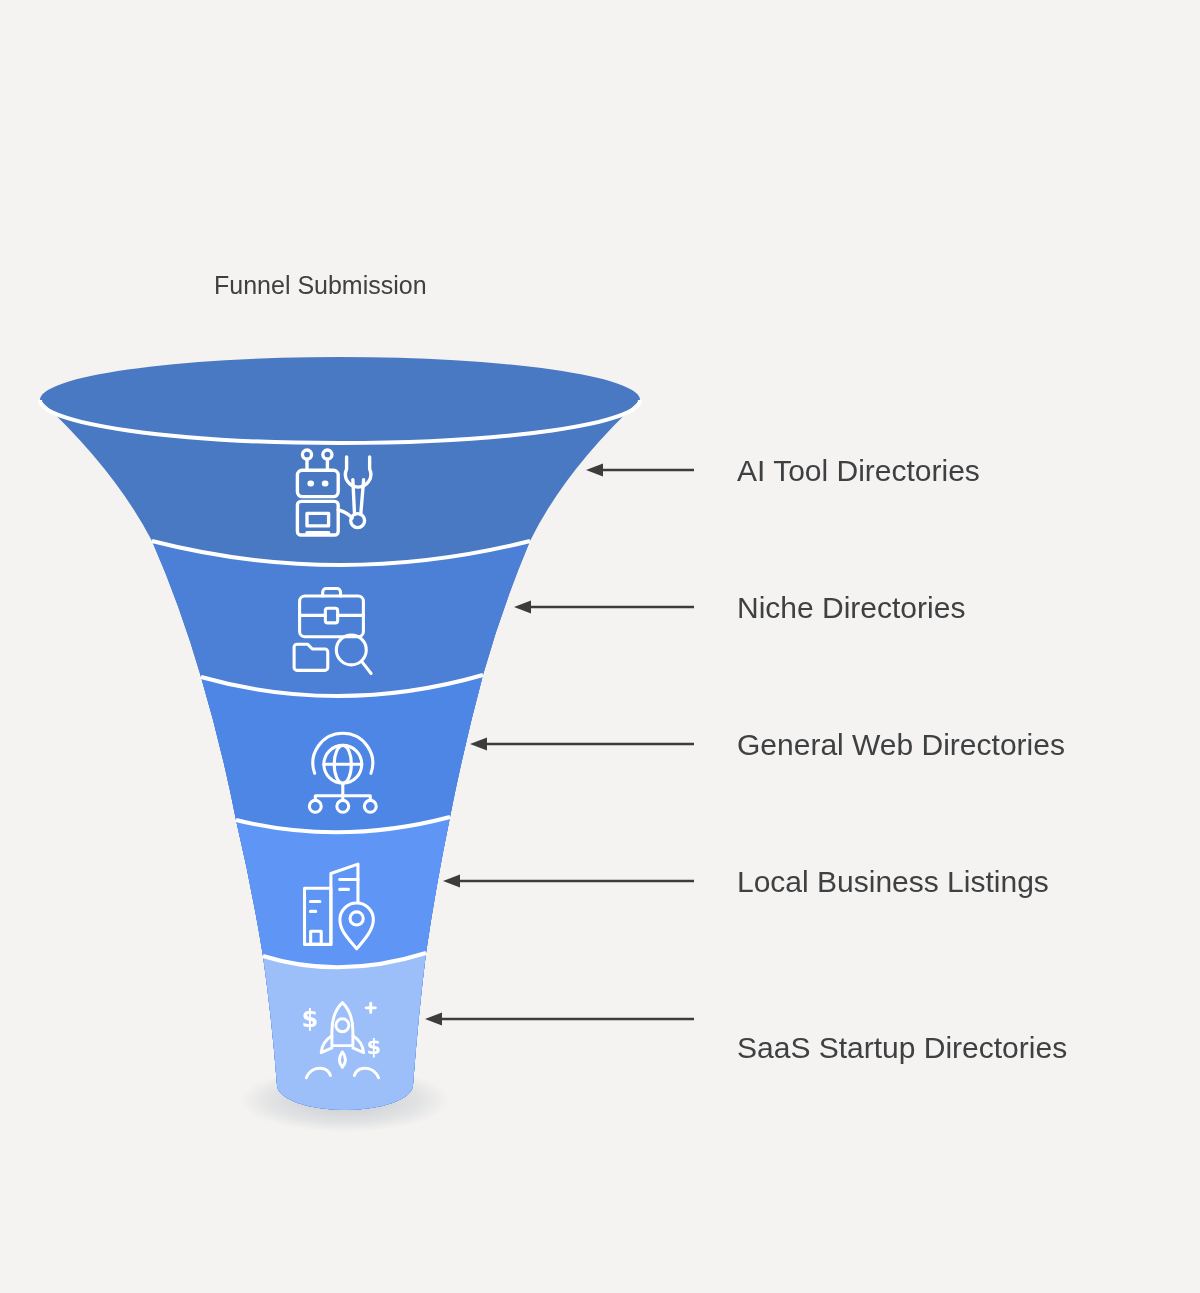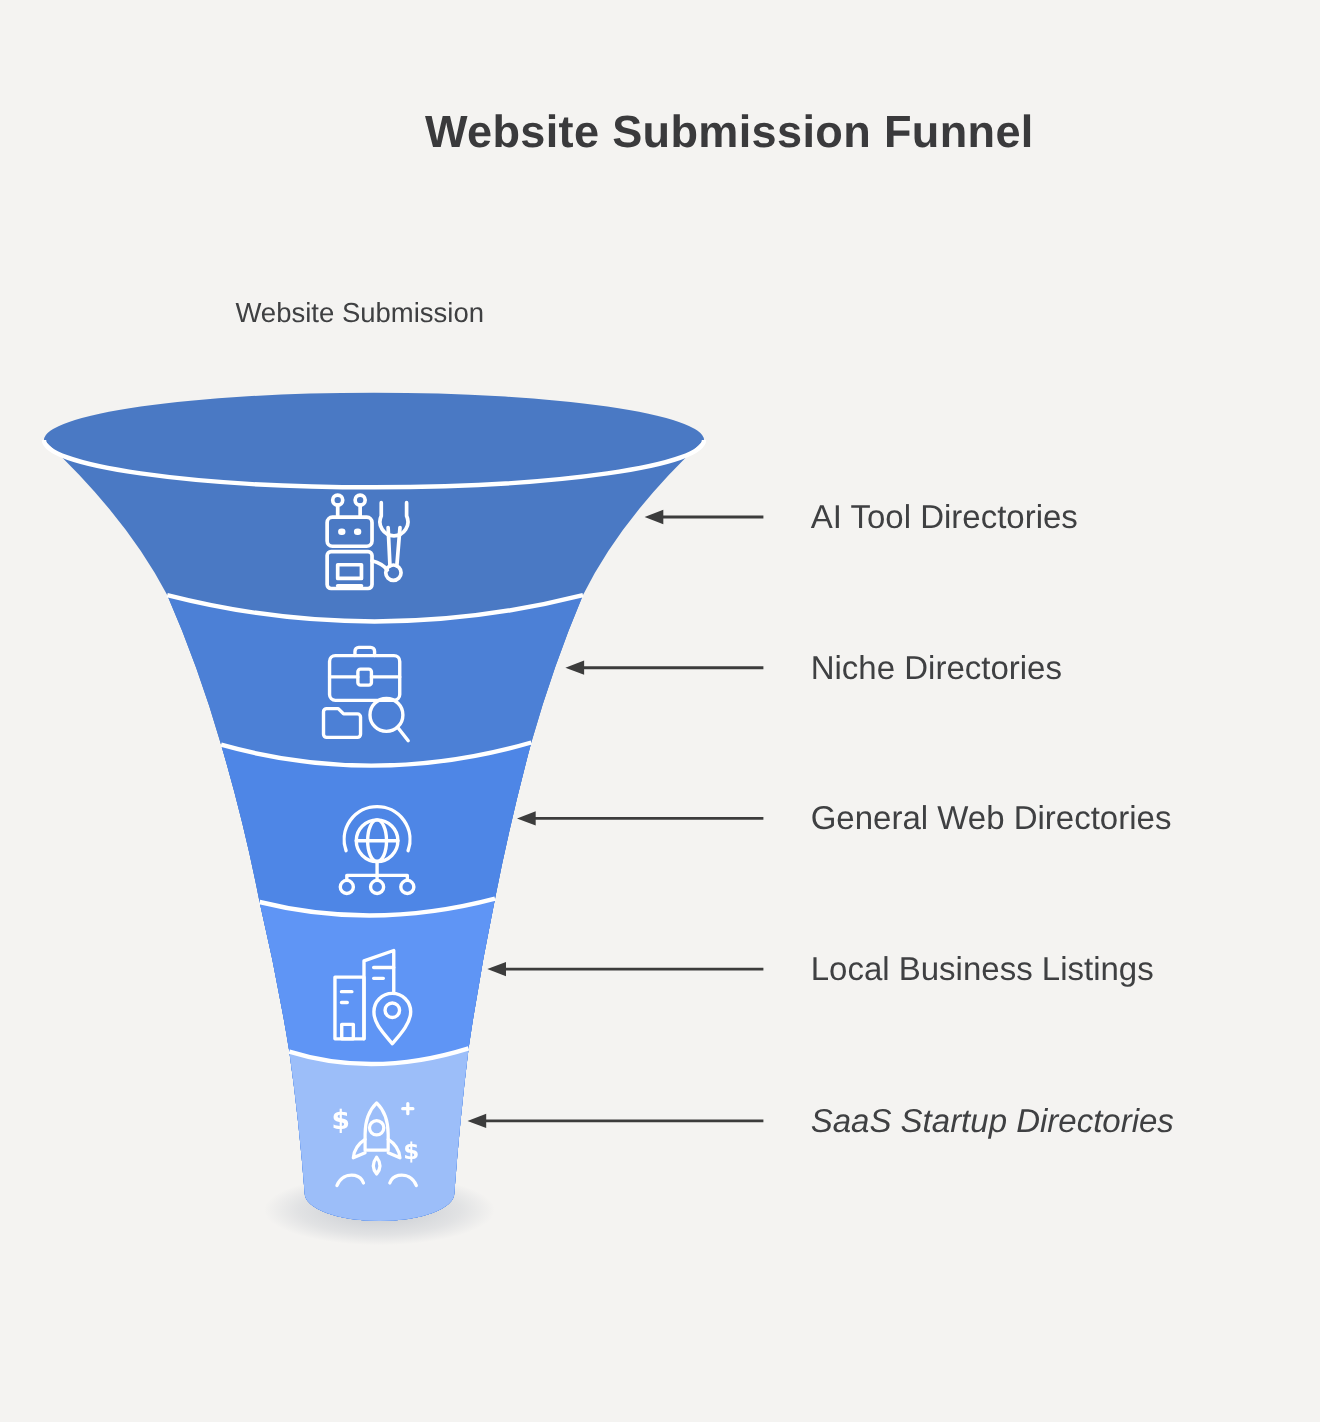--- a/index.html
+++ b/index.html
@@ -54,7 +54,6 @@
 
 <div id="canvas">
 
-  <div class="page-title">Website Submission Funnel</div>
   <div class="flow-label top-label">Website Submission</div>
 
   <svg id="diagram-svg" width="1200" height="1293" viewBox="0 0 1200 1293">

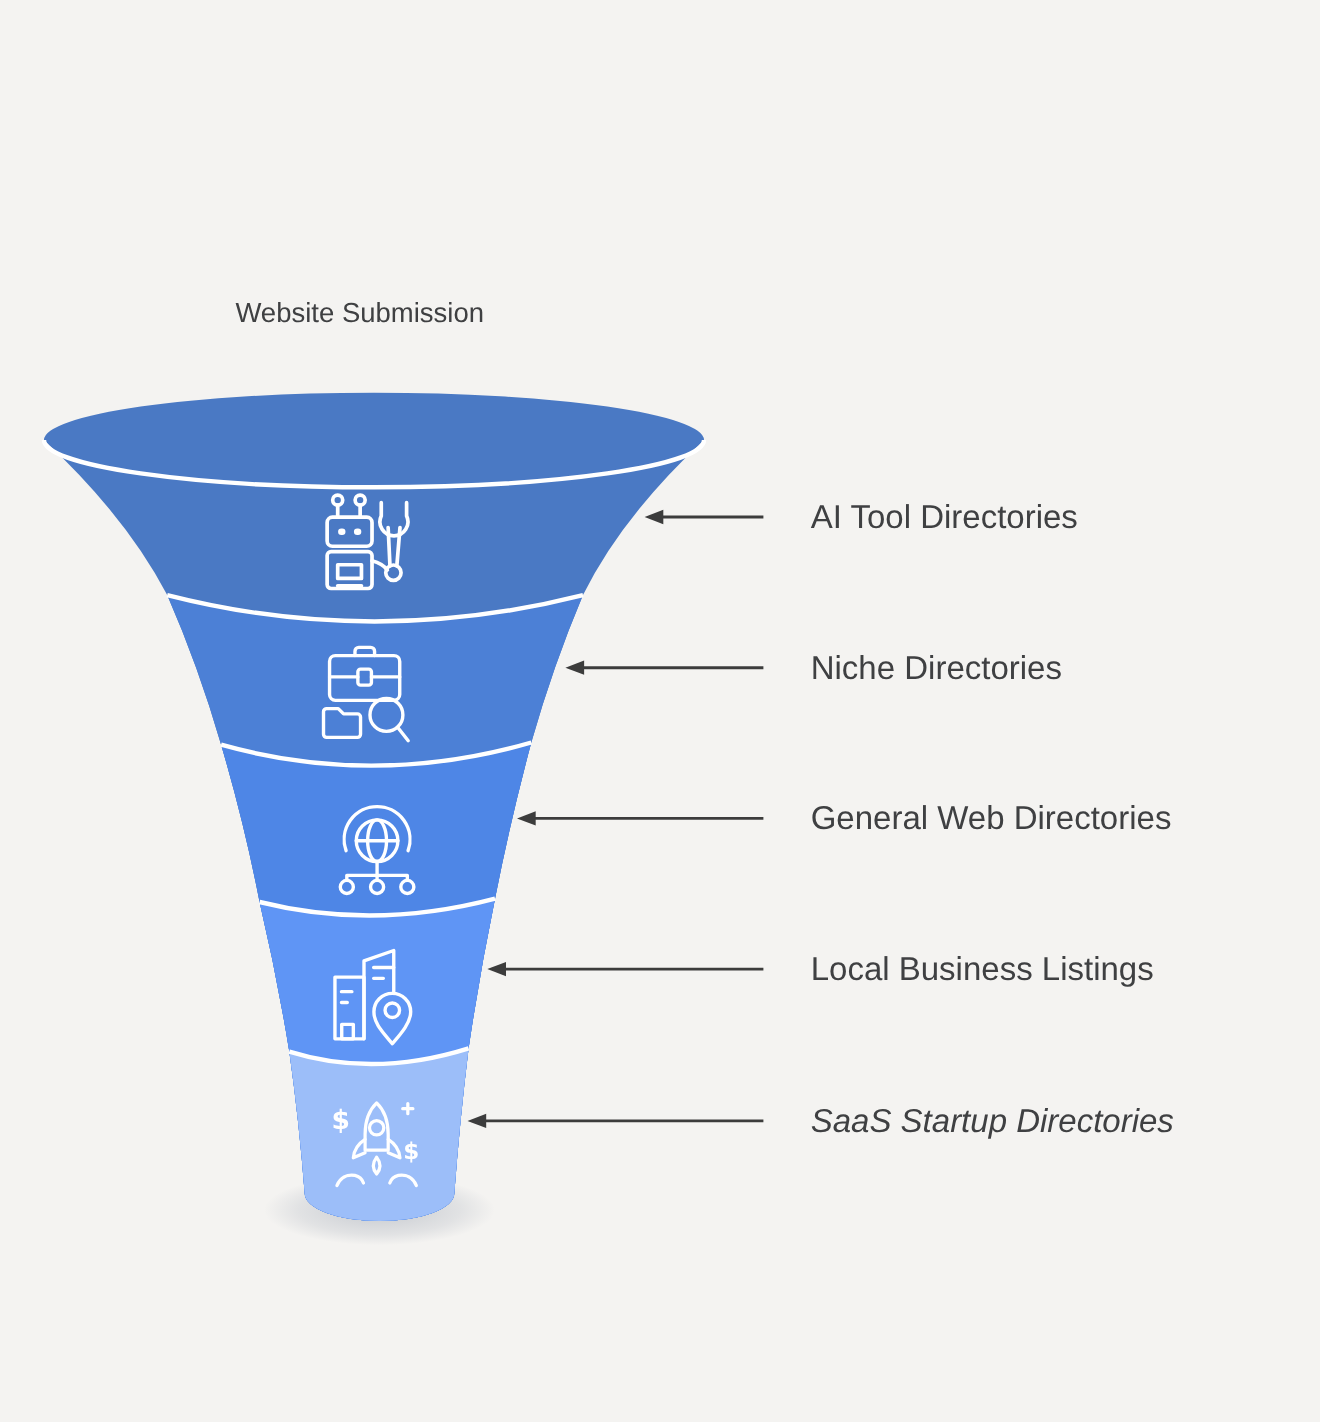--- a/index.html
+++ b/index.html
@@ -54,7 +54,7 @@
 
 <div id="canvas">
 
-  <div class="flow-label top-label">Website Submission</div>
+  <div class="flow-label top-label">Funnel Submission</div>
 
   <svg id="diagram-svg" width="1200" height="1293" viewBox="0 0 1200 1293">
 

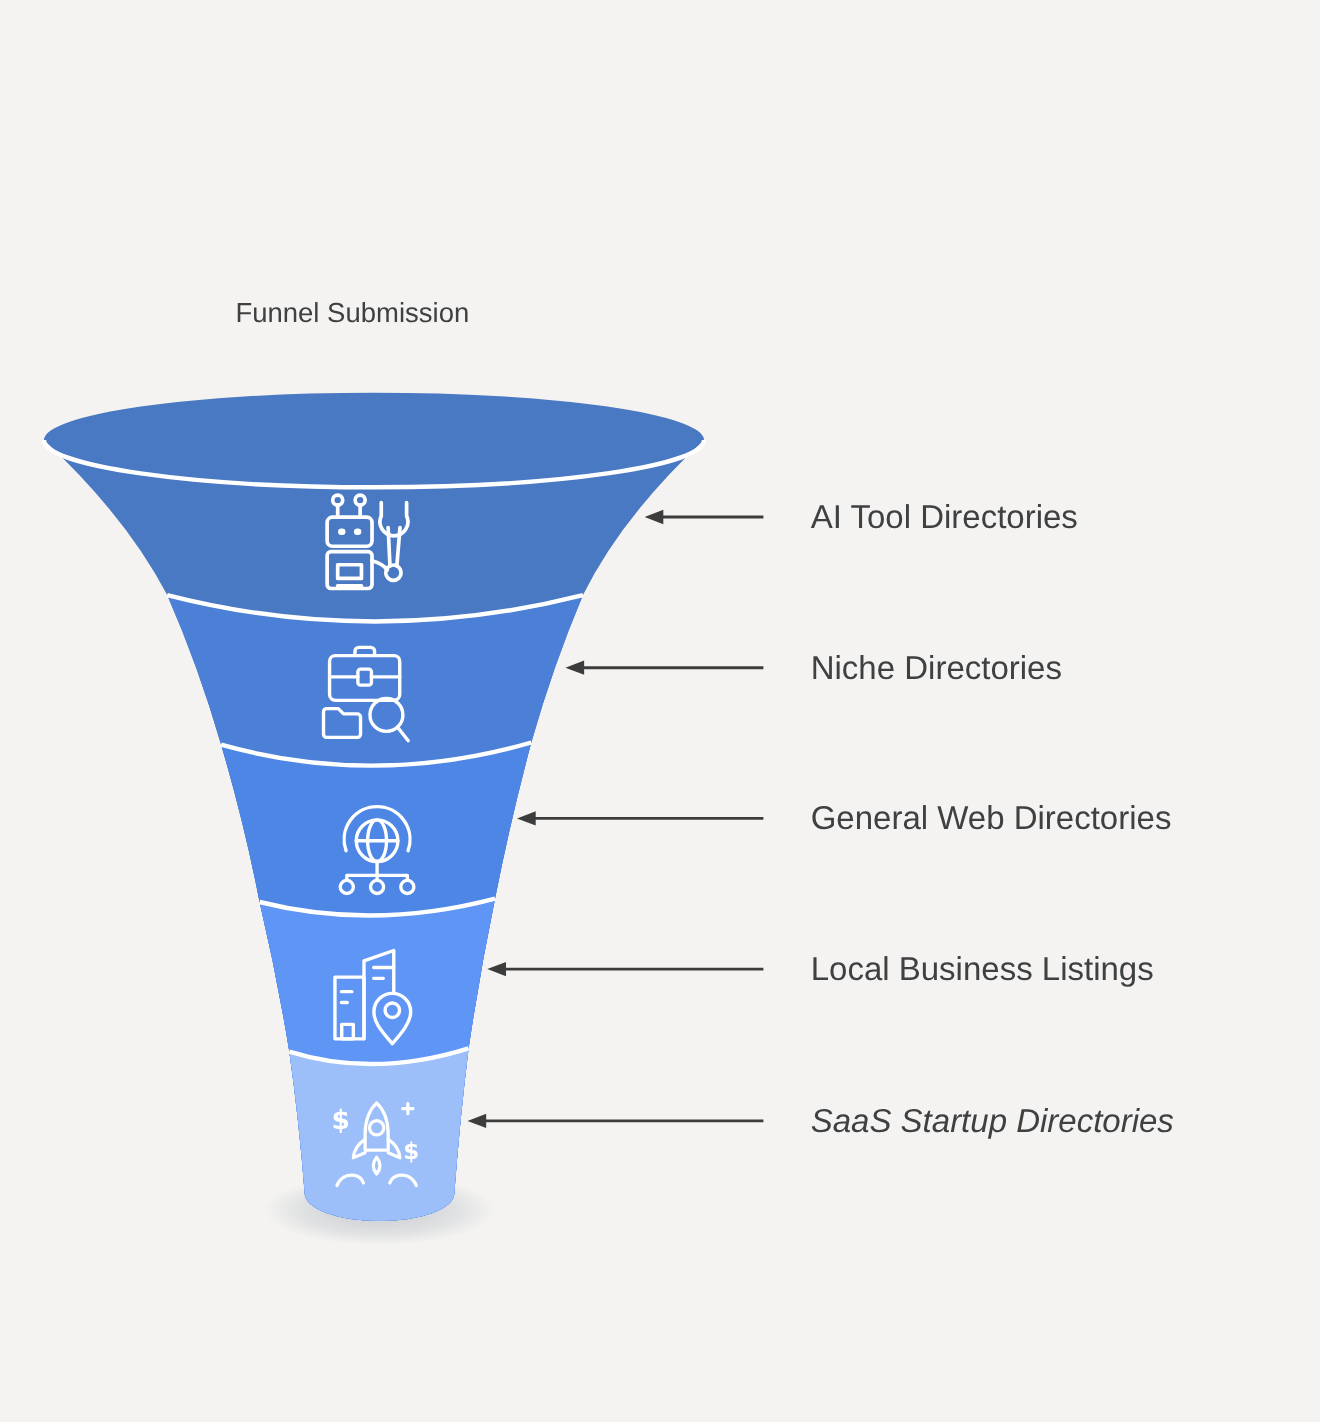--- a/index.html
+++ b/index.html
@@ -42,7 +42,7 @@
   .stage-label.s1 { top: 591px; }
   .stage-label.s2 { top: 728px; }
   .stage-label.s3 { top: 865px; }
-  .stage-label.s4 { top: 1003px; font-style: italic; }
+  .stage-label.s4 { top: 1031px; }
   .icon { fill: none; stroke-width: 1.4; stroke-linecap: round; stroke-linejoin: round; }
   .icon .dot { stroke-width: 2.5; }
   .icon text { stroke: none; font-family: "DejaVu Sans", sans-serif; font-weight: 600; }

